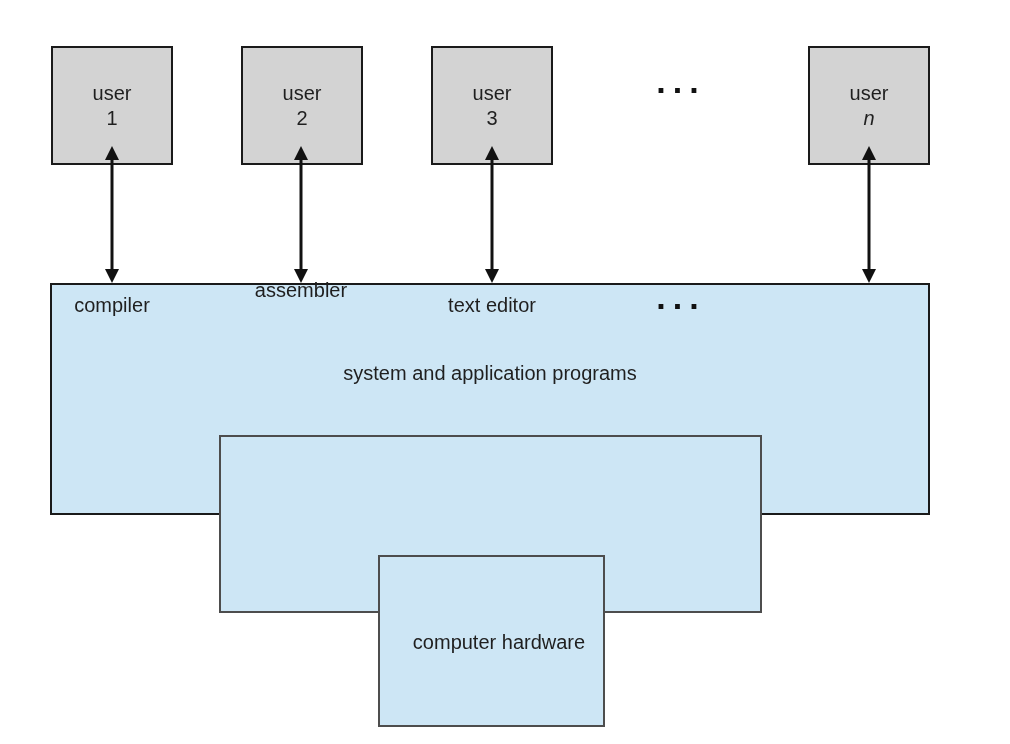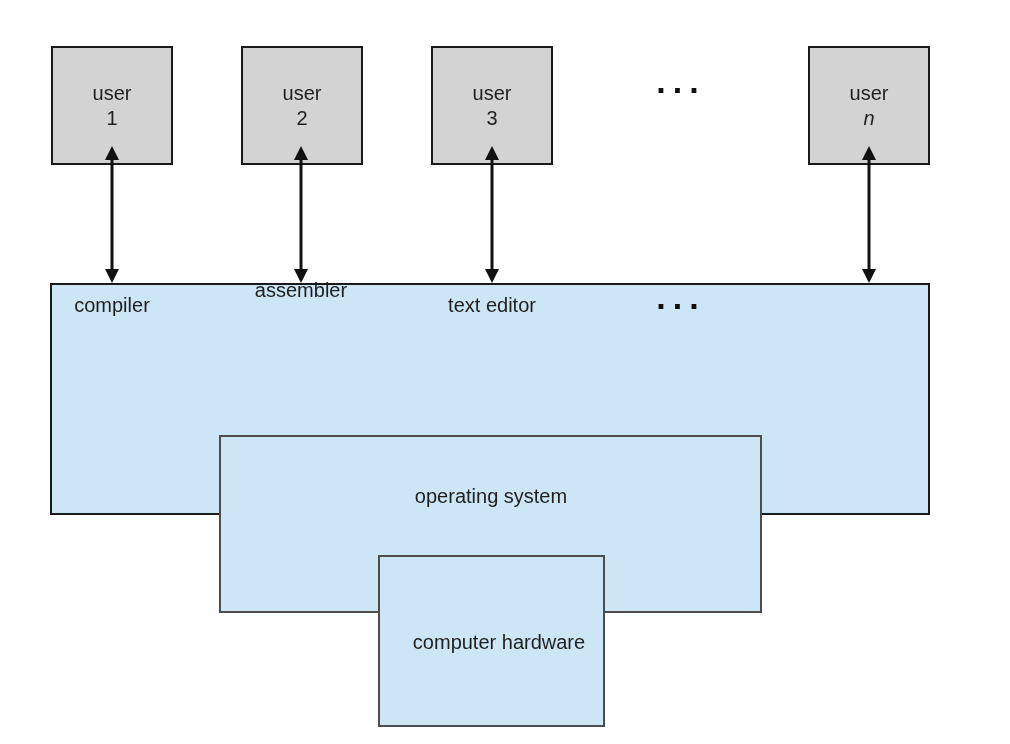--- a/index.html
+++ b/index.html
@@ -82,6 +82,7 @@
   <div class="lbl" style="left:301px;top:279px;">assembler</div>
   <div class="lbl" style="left:492px;top:294px;">text editor</div>
   <div class="dots" style="left:681px;top:280px;">...</div>
+  <div class="lbl" style="left:490px;top:362px;">system and application programs</div>
 
   <div class="band" id="os-band"></div>
   <div class="lbl" style="left:491px;top:485px;">operating system</div>

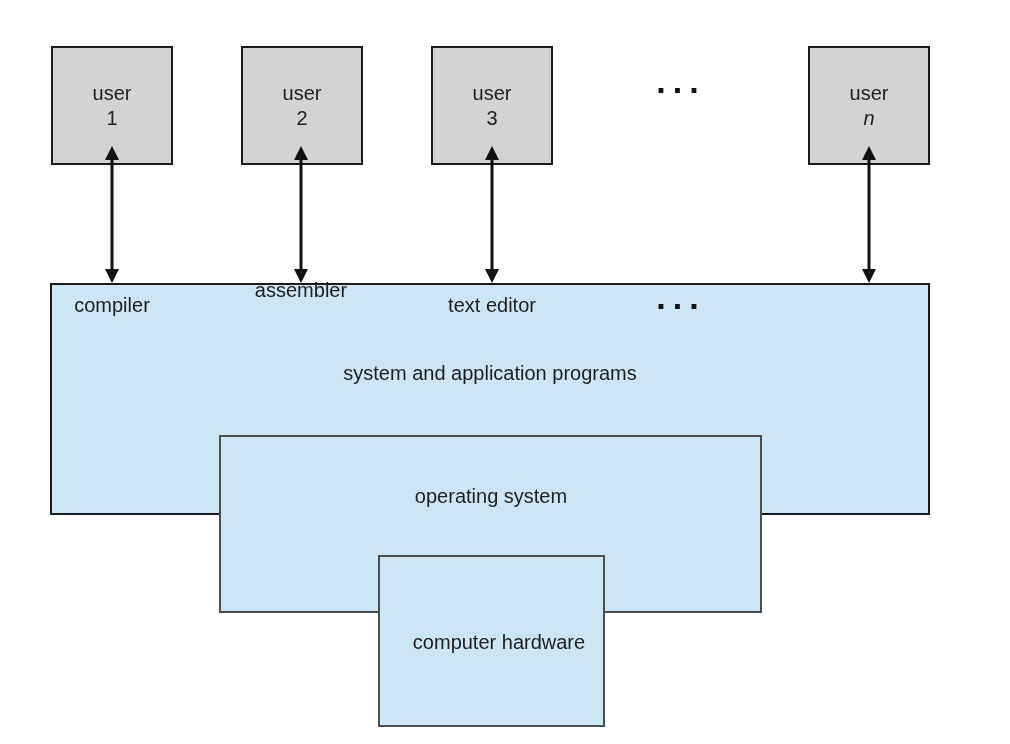--- a/index.html
+++ b/index.html
@@ -85,7 +85,6 @@
   <div class="lbl" style="left:490px;top:362px;">system and application programs</div>
 
   <div class="band" id="os-band"></div>
-  <div class="lbl" style="left:491px;top:485px;">operating system</div>
 
   <div class="band" id="hw-band"></div>
   <div class="lbl" style="left:491px;top:631px;margin-left:8px;">computer hardware</div>

